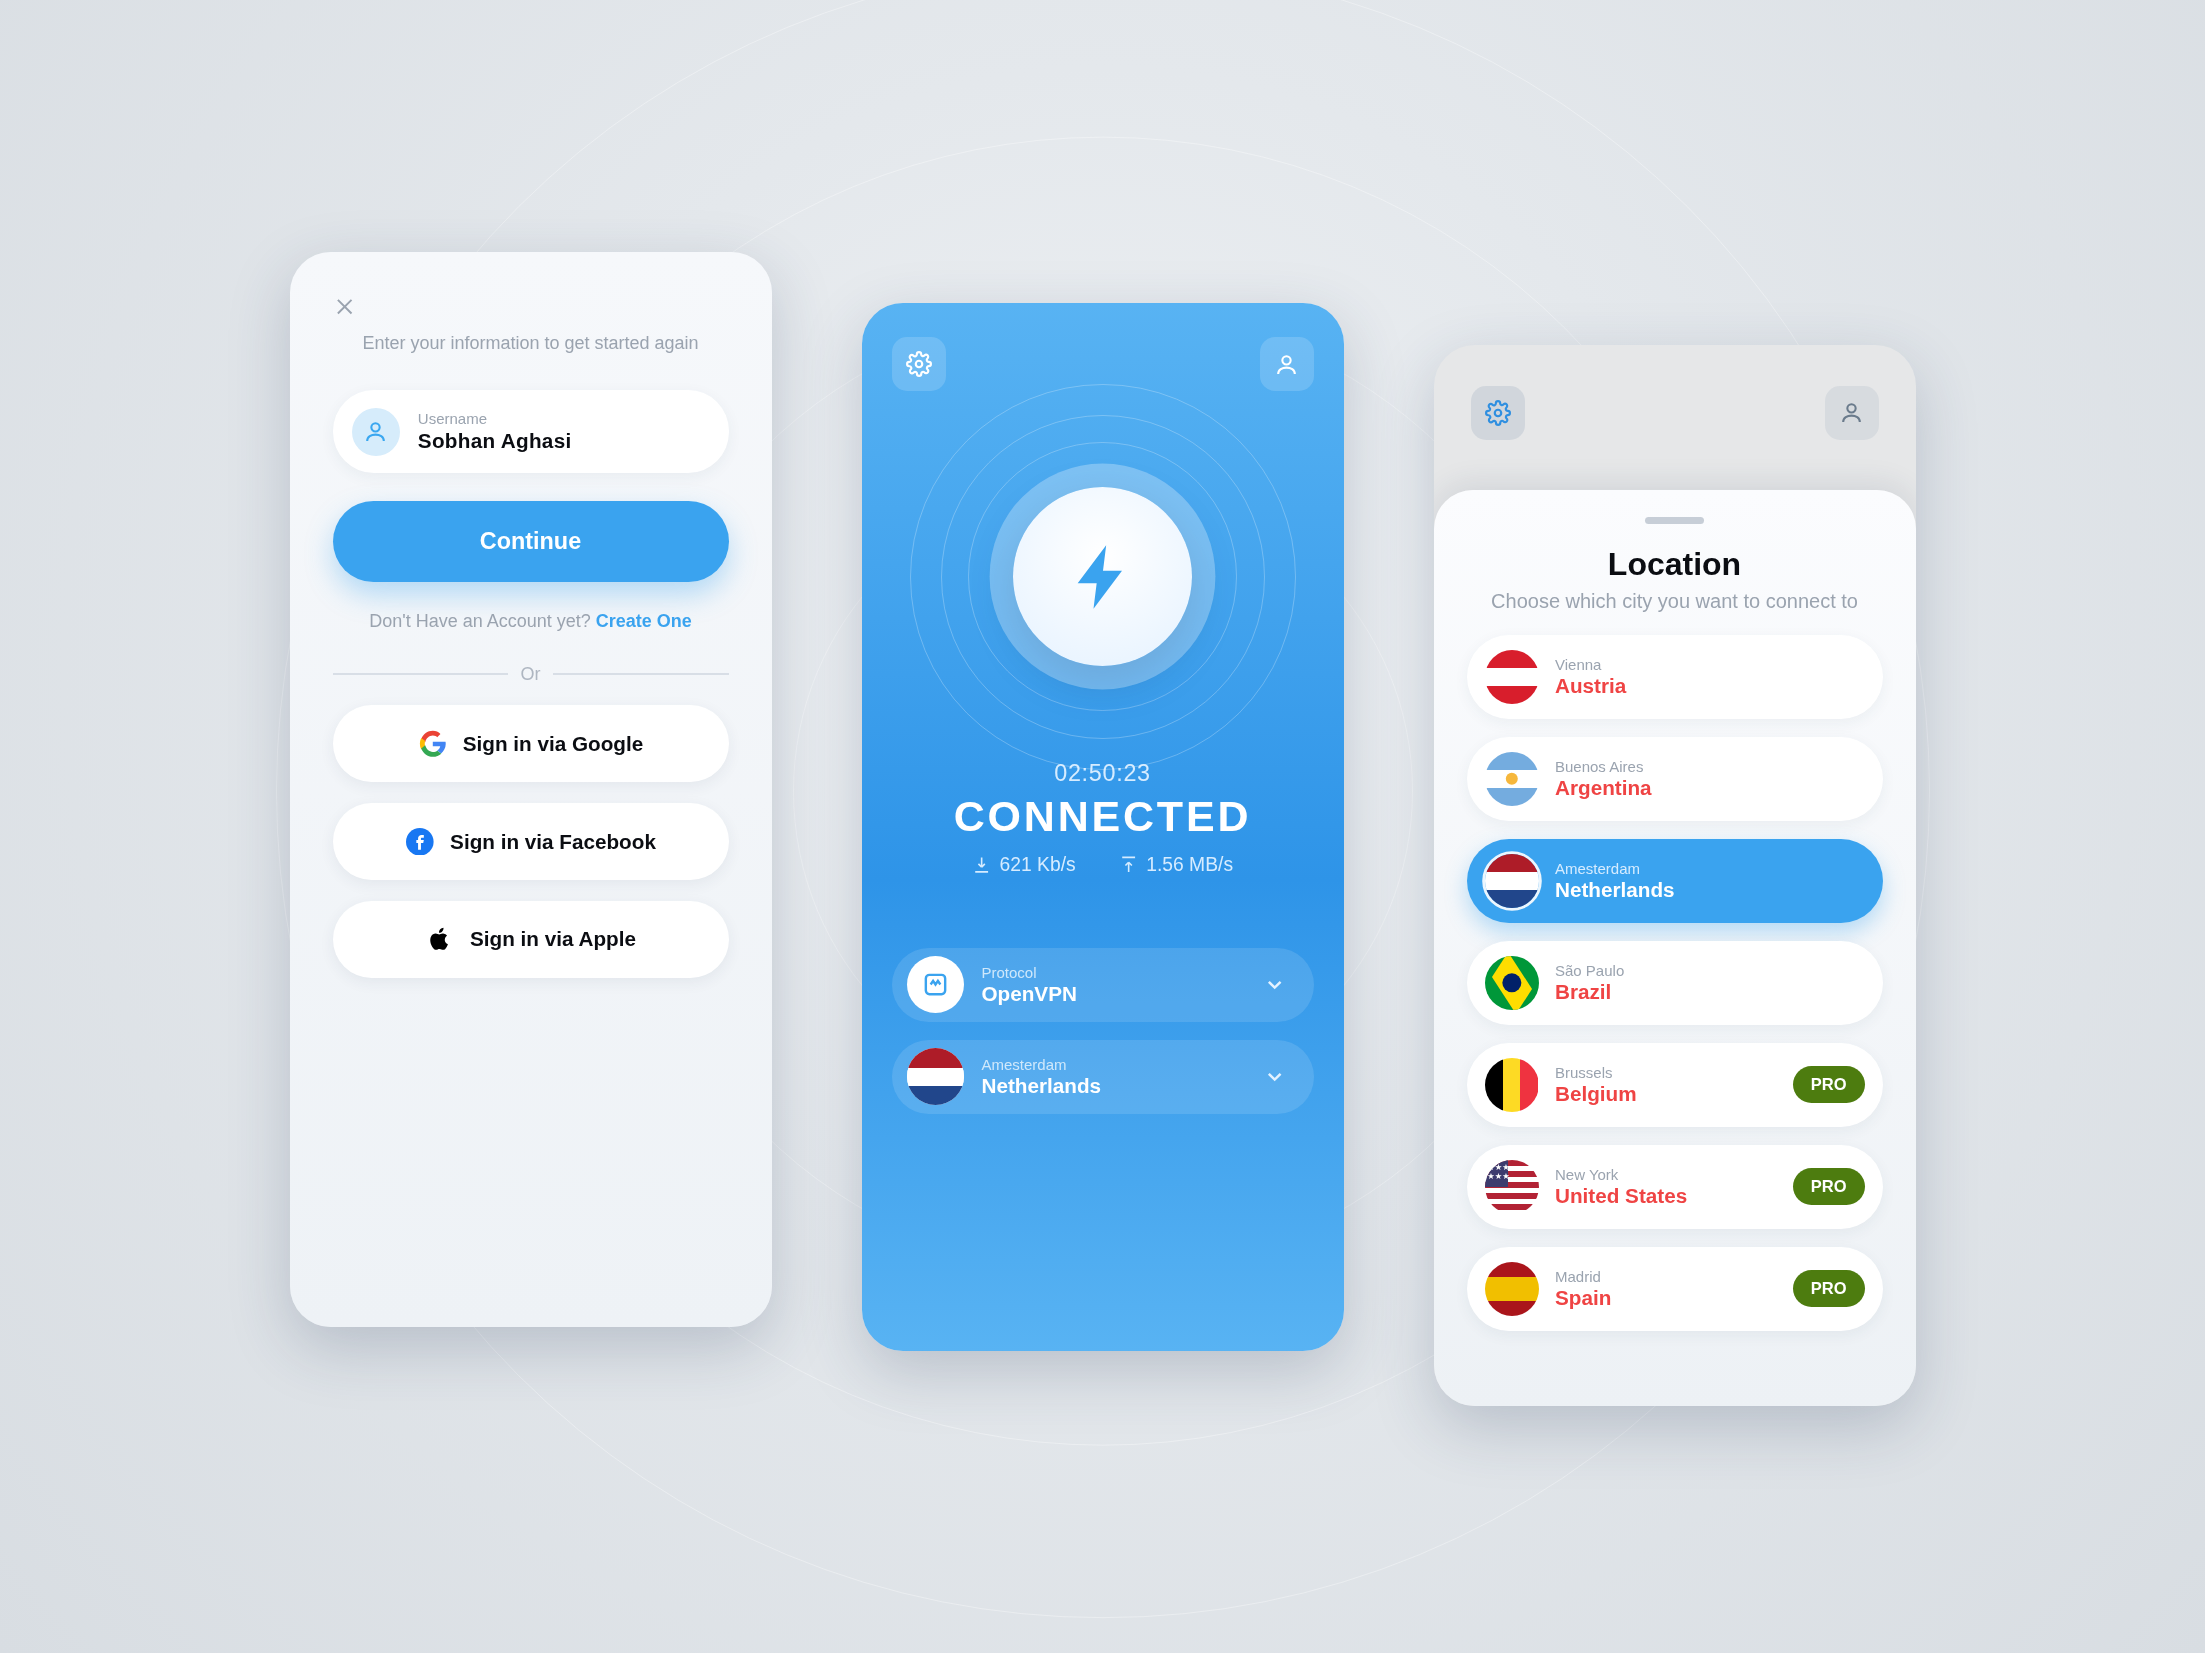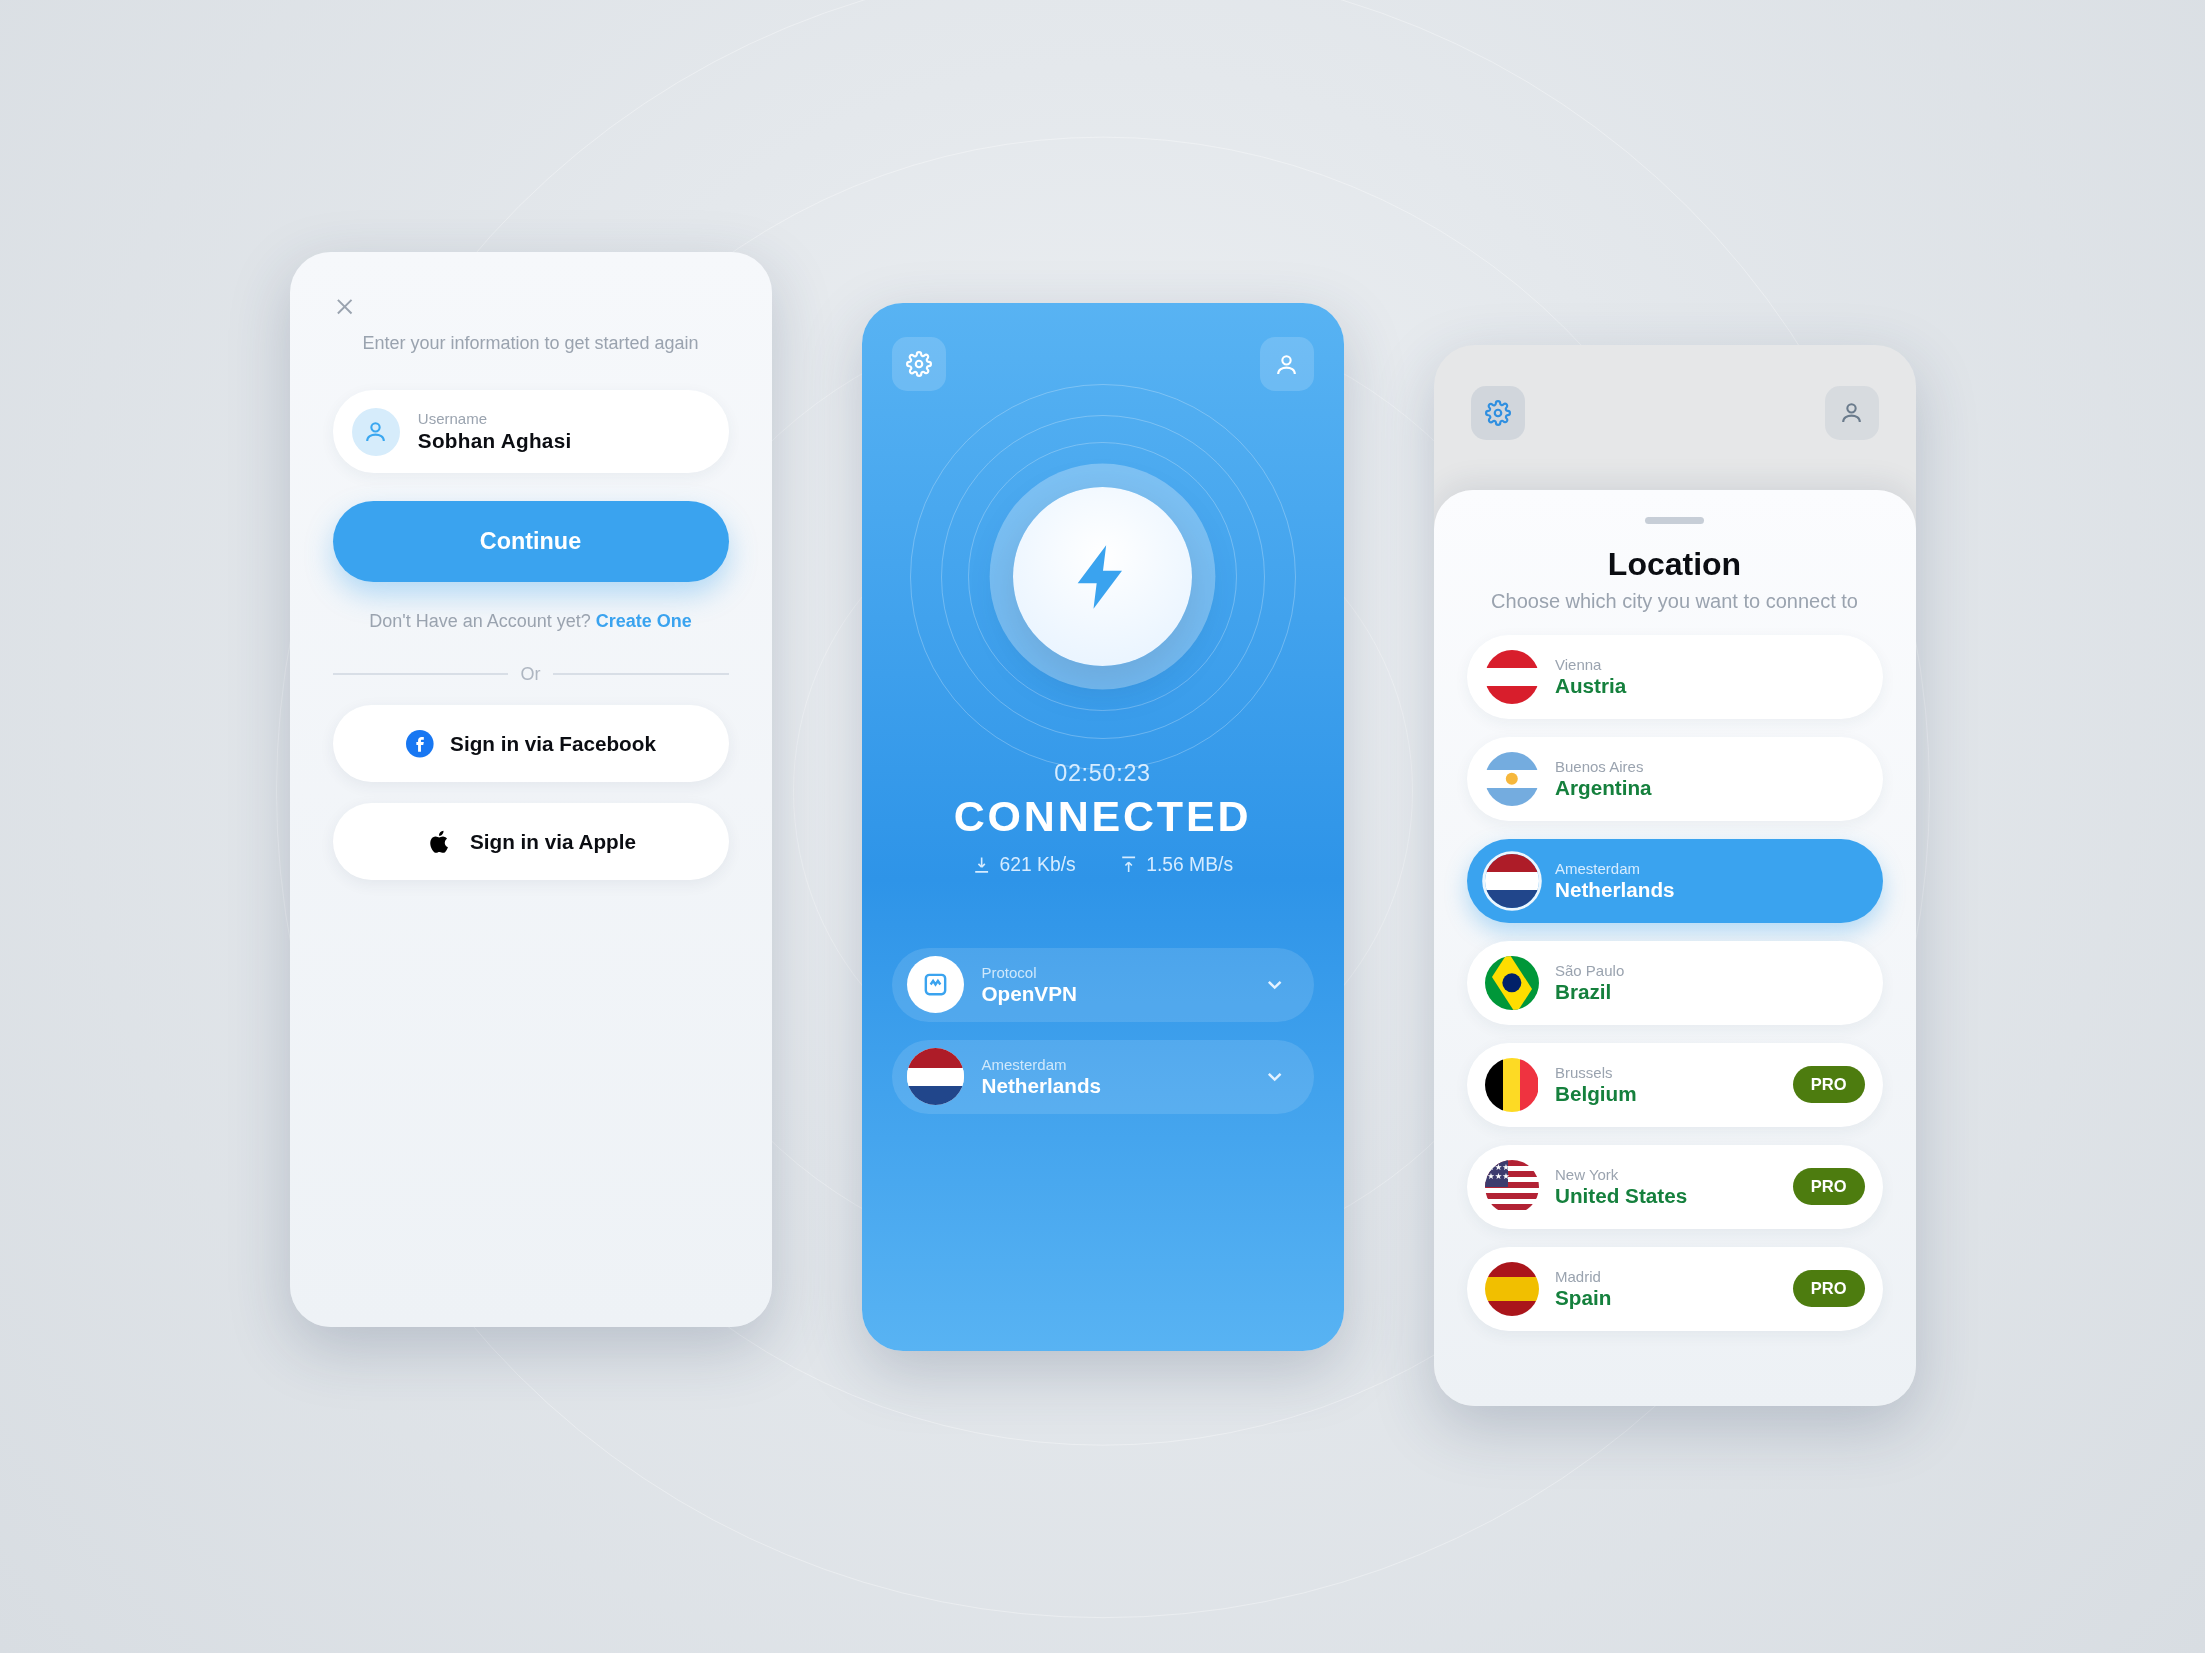--- a/index.html
+++ b/index.html
@@ -148,7 +148,7 @@
   .loc-item .lcol { margin-left:16.5px; display:flex; flex-direction:column; flex:1;}
   .loc-item .l1 { font-size:15px; color:#9aa3af;}
   .loc-item.selected .l1 { color:#d6ecff;}
-  .loc-item .l2 { font-size:20.7px; font-weight:700; color:#15803d; margin-top:1.4px;}
+  .loc-item .l2 { font-size:20.7px; font-weight:700; color:#ef4444; margin-top:1.4px;}
   .loc-item.selected .l2 { color:#fff;}
   .pro-badge {
     height:37px; padding:10px 18px; border-radius:19.3px; background:#4d7c0f; color:#fff;

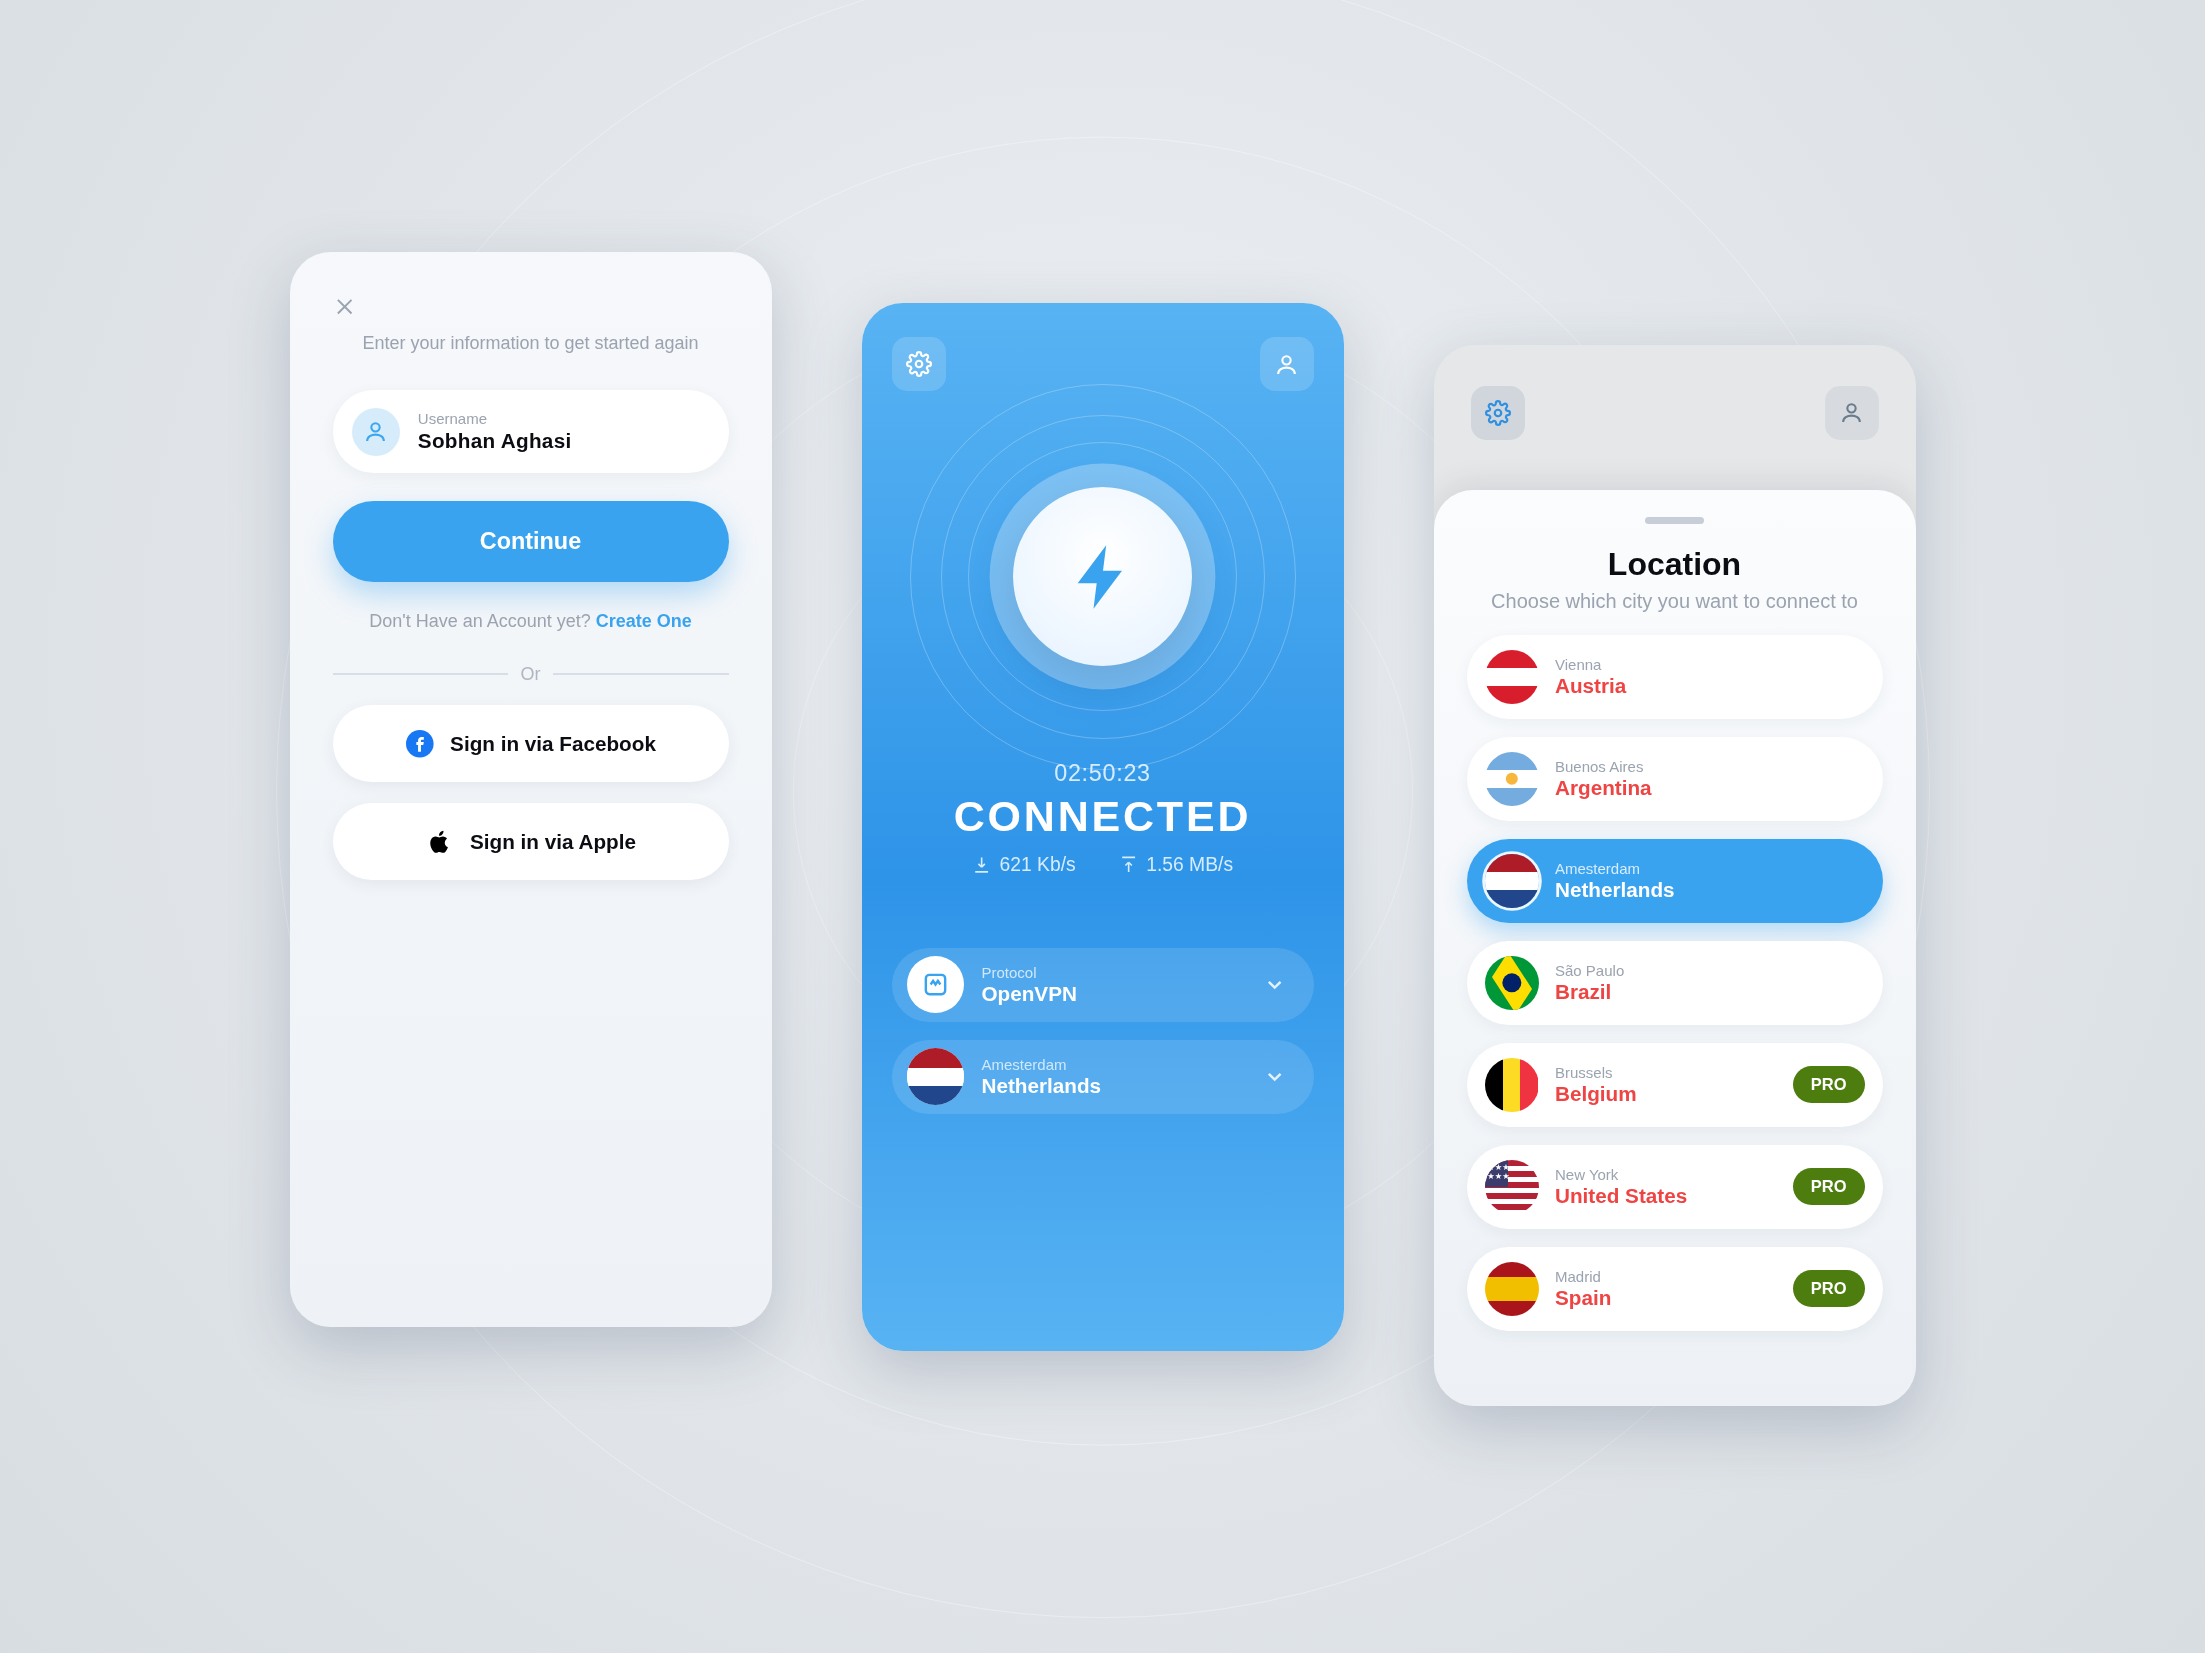--- a/index.html
+++ b/index.html
@@ -239,6 +239,17 @@
         <div class="line"></div>
     </div>
 
+    <div class="social-btn">
+      <span class="sicon">
+        <svg width="27.6" height="27.6" viewBox="0 0 48 48">
+            <path fill="#EA4335" d="M24 9.5c3.7 0 6.3 1.6 7.7 2.9l5.6-5.5C33.8 3.4 29.4 1.5 24 1.5 14.8 1.5 7 7.6 3.9 16l6.9 5.3C12.4 14.3 17.7 9.5 24 9.5z"></path>
+            <path fill="#4285F4" d="M46.5 24.5c0-1.6-.1-2.8-.4-4.1H24v7.8h12.9c-.3 2.2-1.8 5.4-5.2 7.6l6.7 5.2c4-3.7 8.1-9.1 8.1-16.5z"></path>
+            <path fill="#FBBC05" d="M10.8 28.7c-.5-1.5-.8-3.1-.8-4.7s.3-3.2.8-4.7l-6.9-5.3C2.3 17.3 1.5 20.5 1.5 24s.8 6.7 2.4 10l6.9-5.3z"></path>
+            <path fill="#34A853" d="M24 46.5c6 0 11-2 14.7-5.4l-6.7-5.2c-1.8 1.3-4.4 2.2-8 2.2-6.3 0-11.6-4.8-13.2-11.4l-6.9 5.3C7 40.4 14.8 46.5 24 46.5z"></path>
+          </svg>
+      </span>
+      <span>Sign in via Google</span>
+    </div>
 
     <div class="social-btn">
       <span class="sicon">

